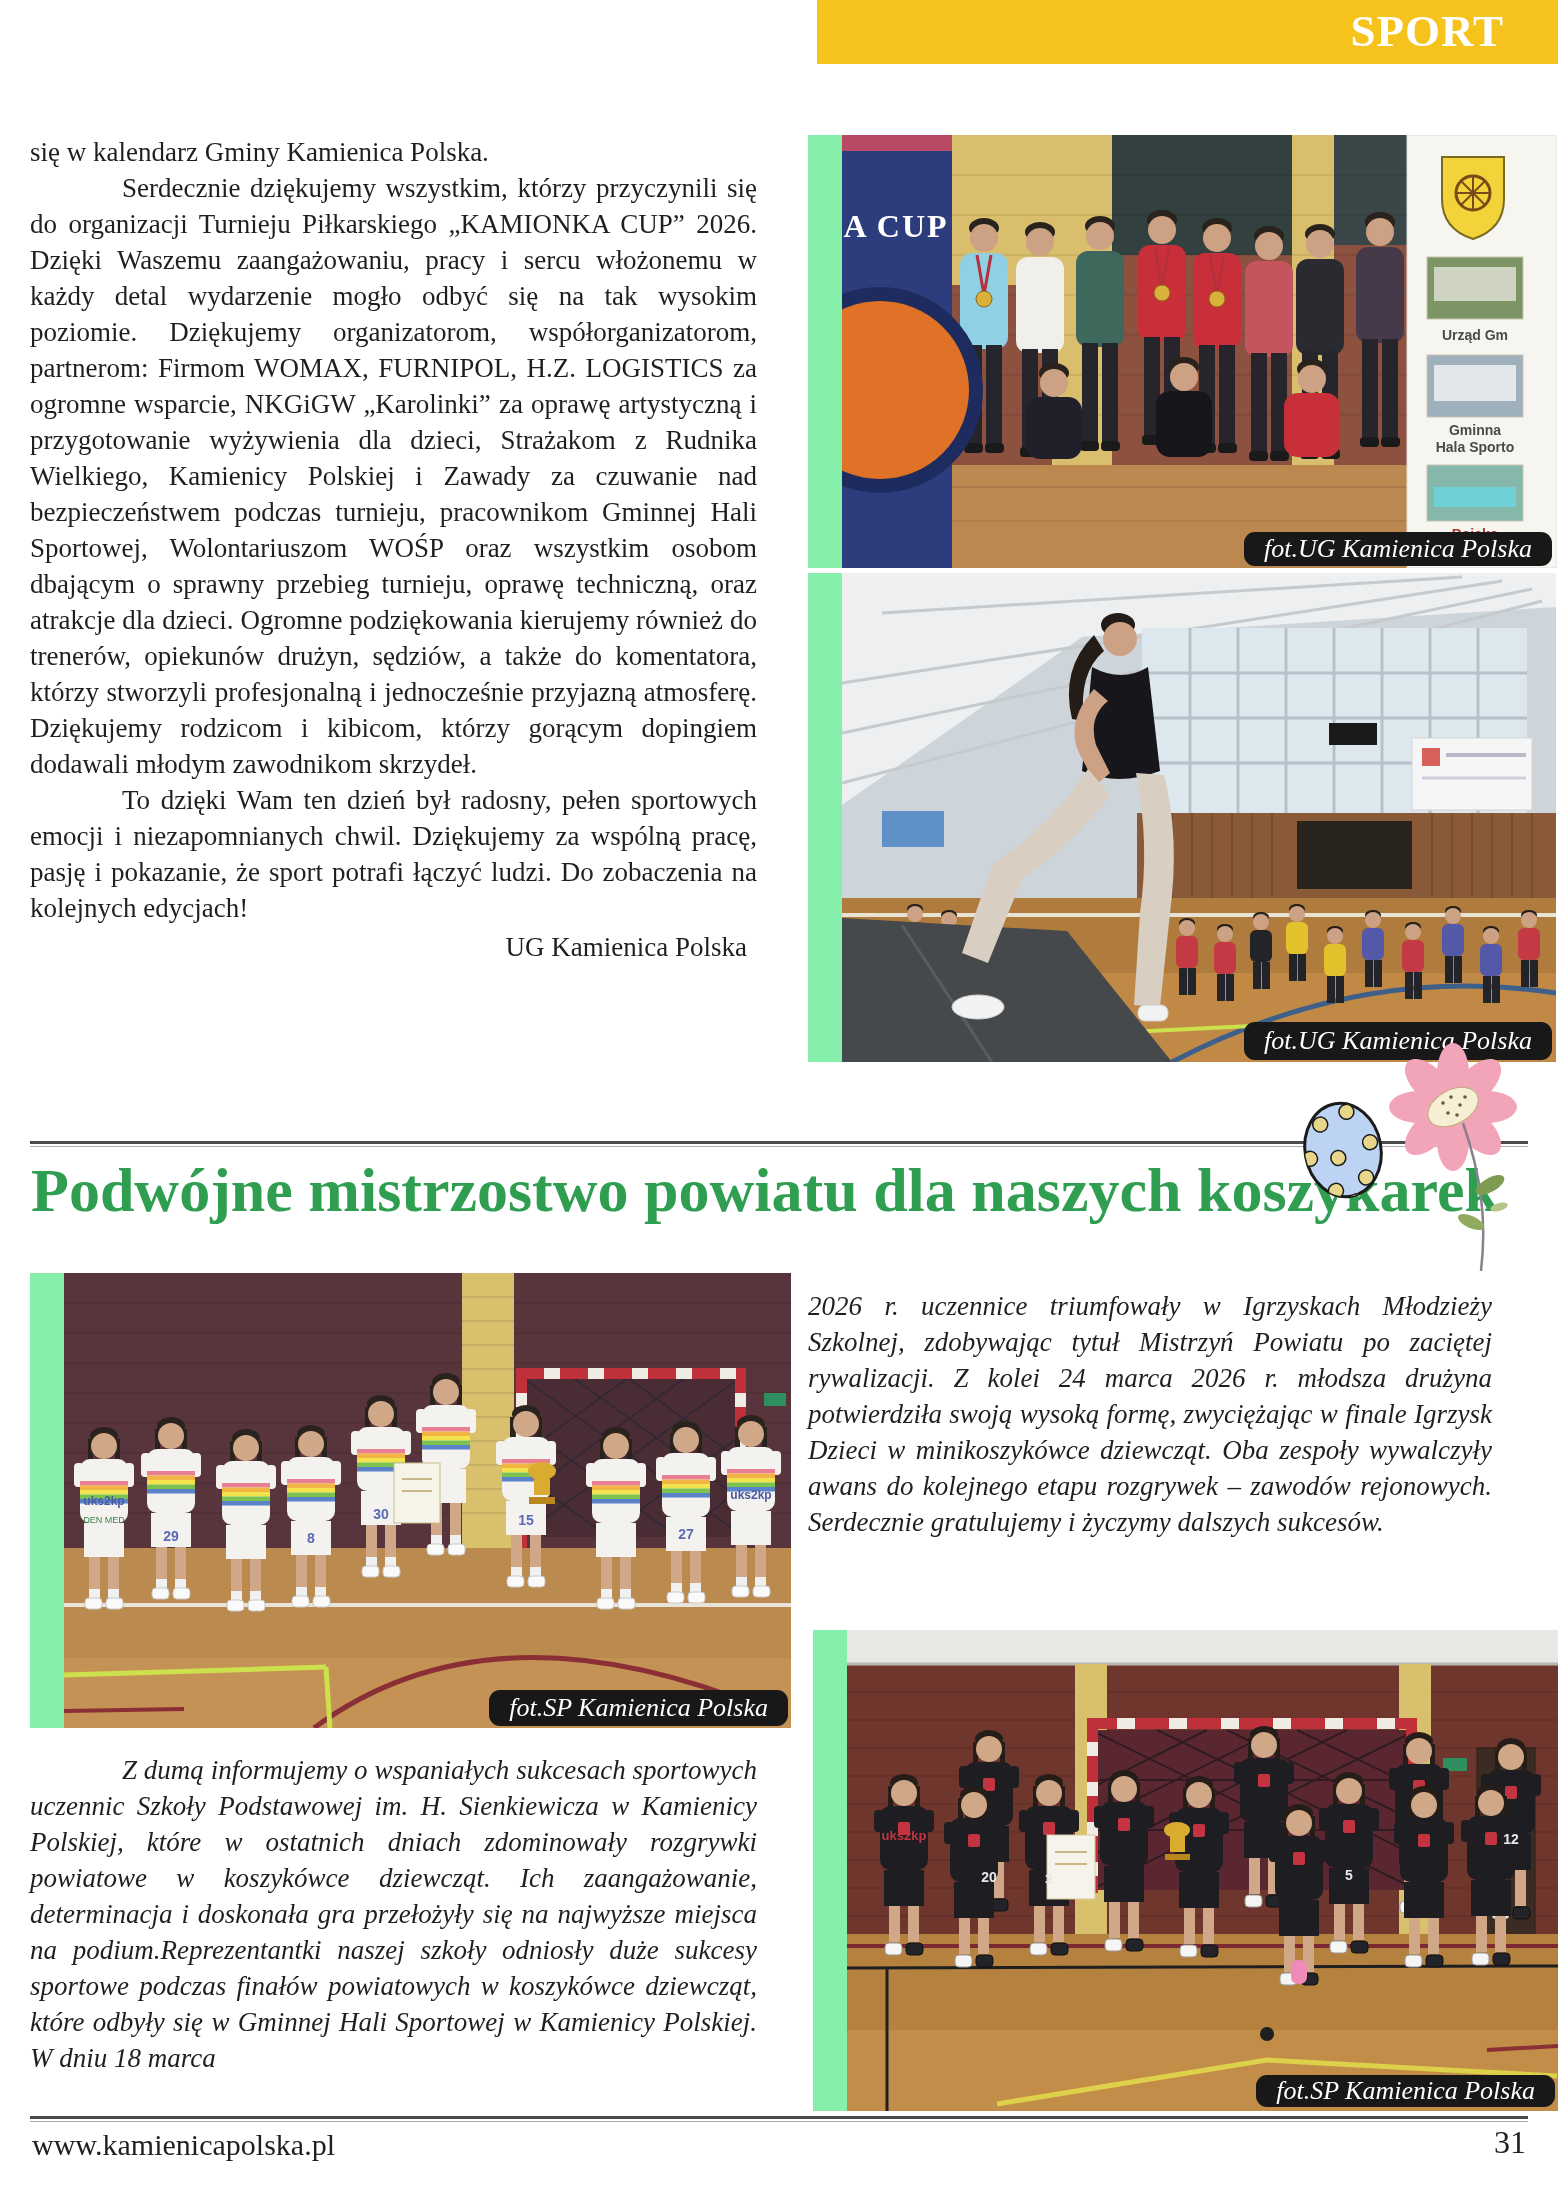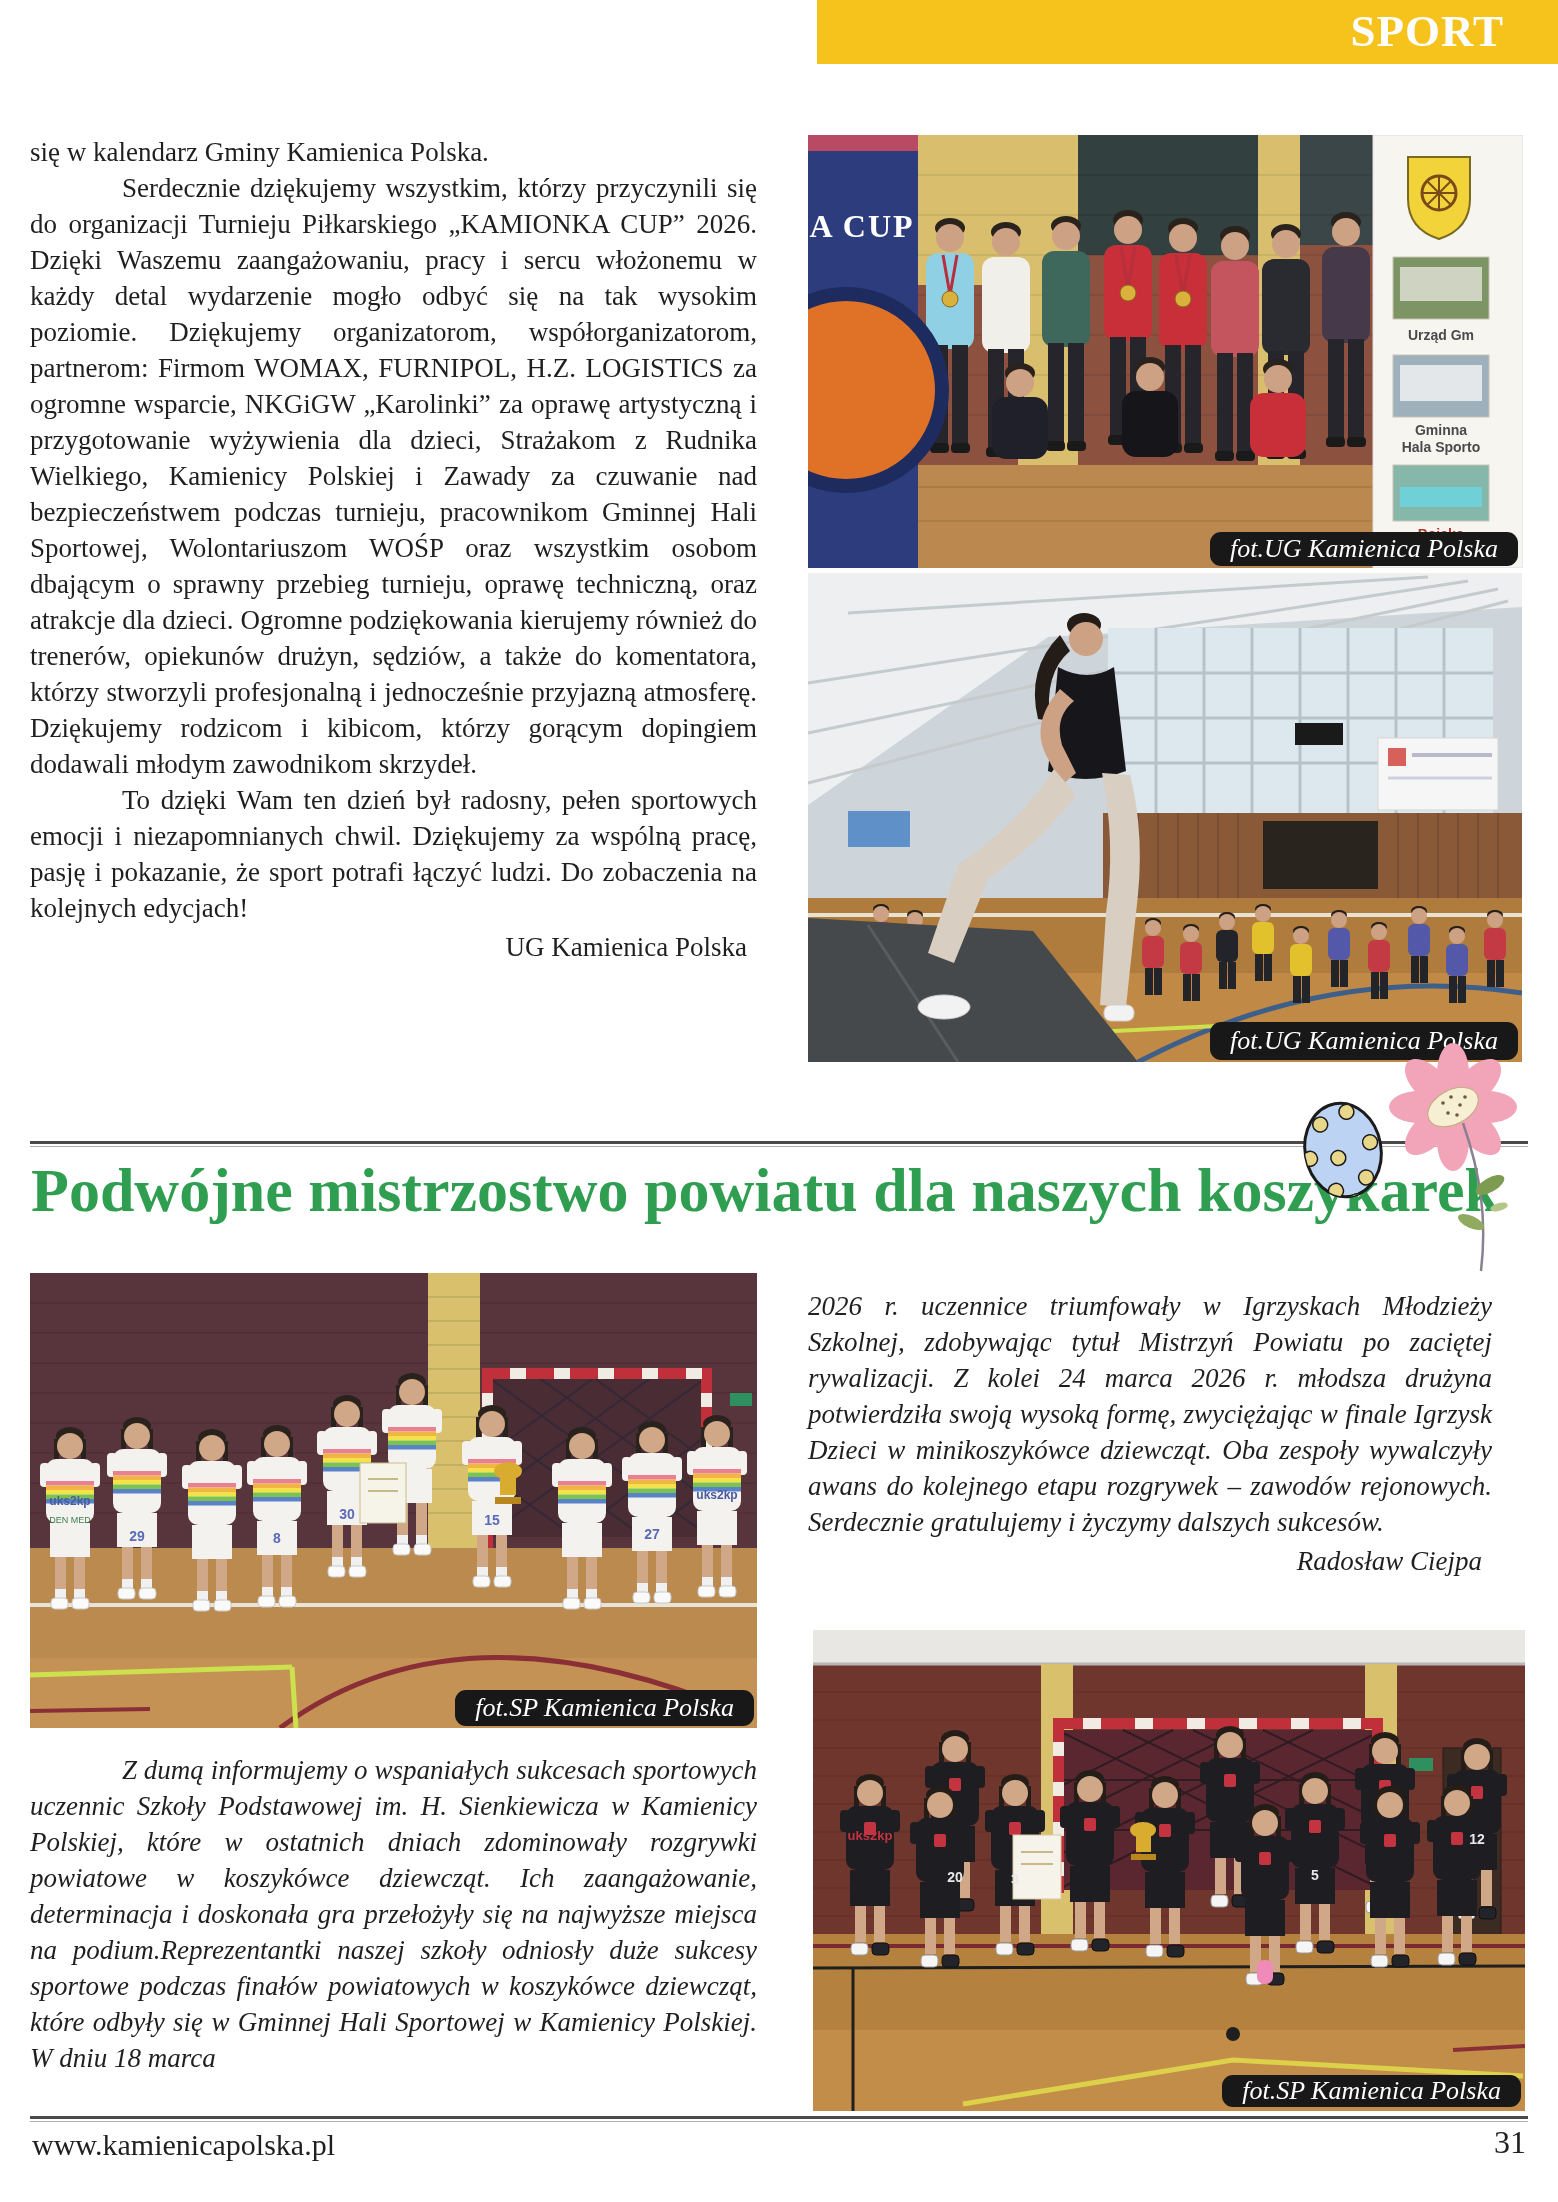--- a/index.html
+++ b/index.html
@@ -26,7 +26,7 @@
   .title{position:absolute;left:30px;top:1156px;width:1470px;margin:0;text-align:center;
          font-size:62px;font-weight:bold;color:#2f9e50;white-space:nowrap;line-height:1.1;}
   
-  figure{margin:0;position:absolute;overflow:hidden;background:#86efac;}
+  figure{margin:0;position:absolute;overflow:hidden;background:#86efac;padding-left:34px;}
   .ph1{left:808px;top:135px;width:715px;height:433px;}
   .ph2{left:808px;top:573px;width:714px;height:489px;}
   .ph3{left:30px;top:1273px;width:727px;height:455px;}

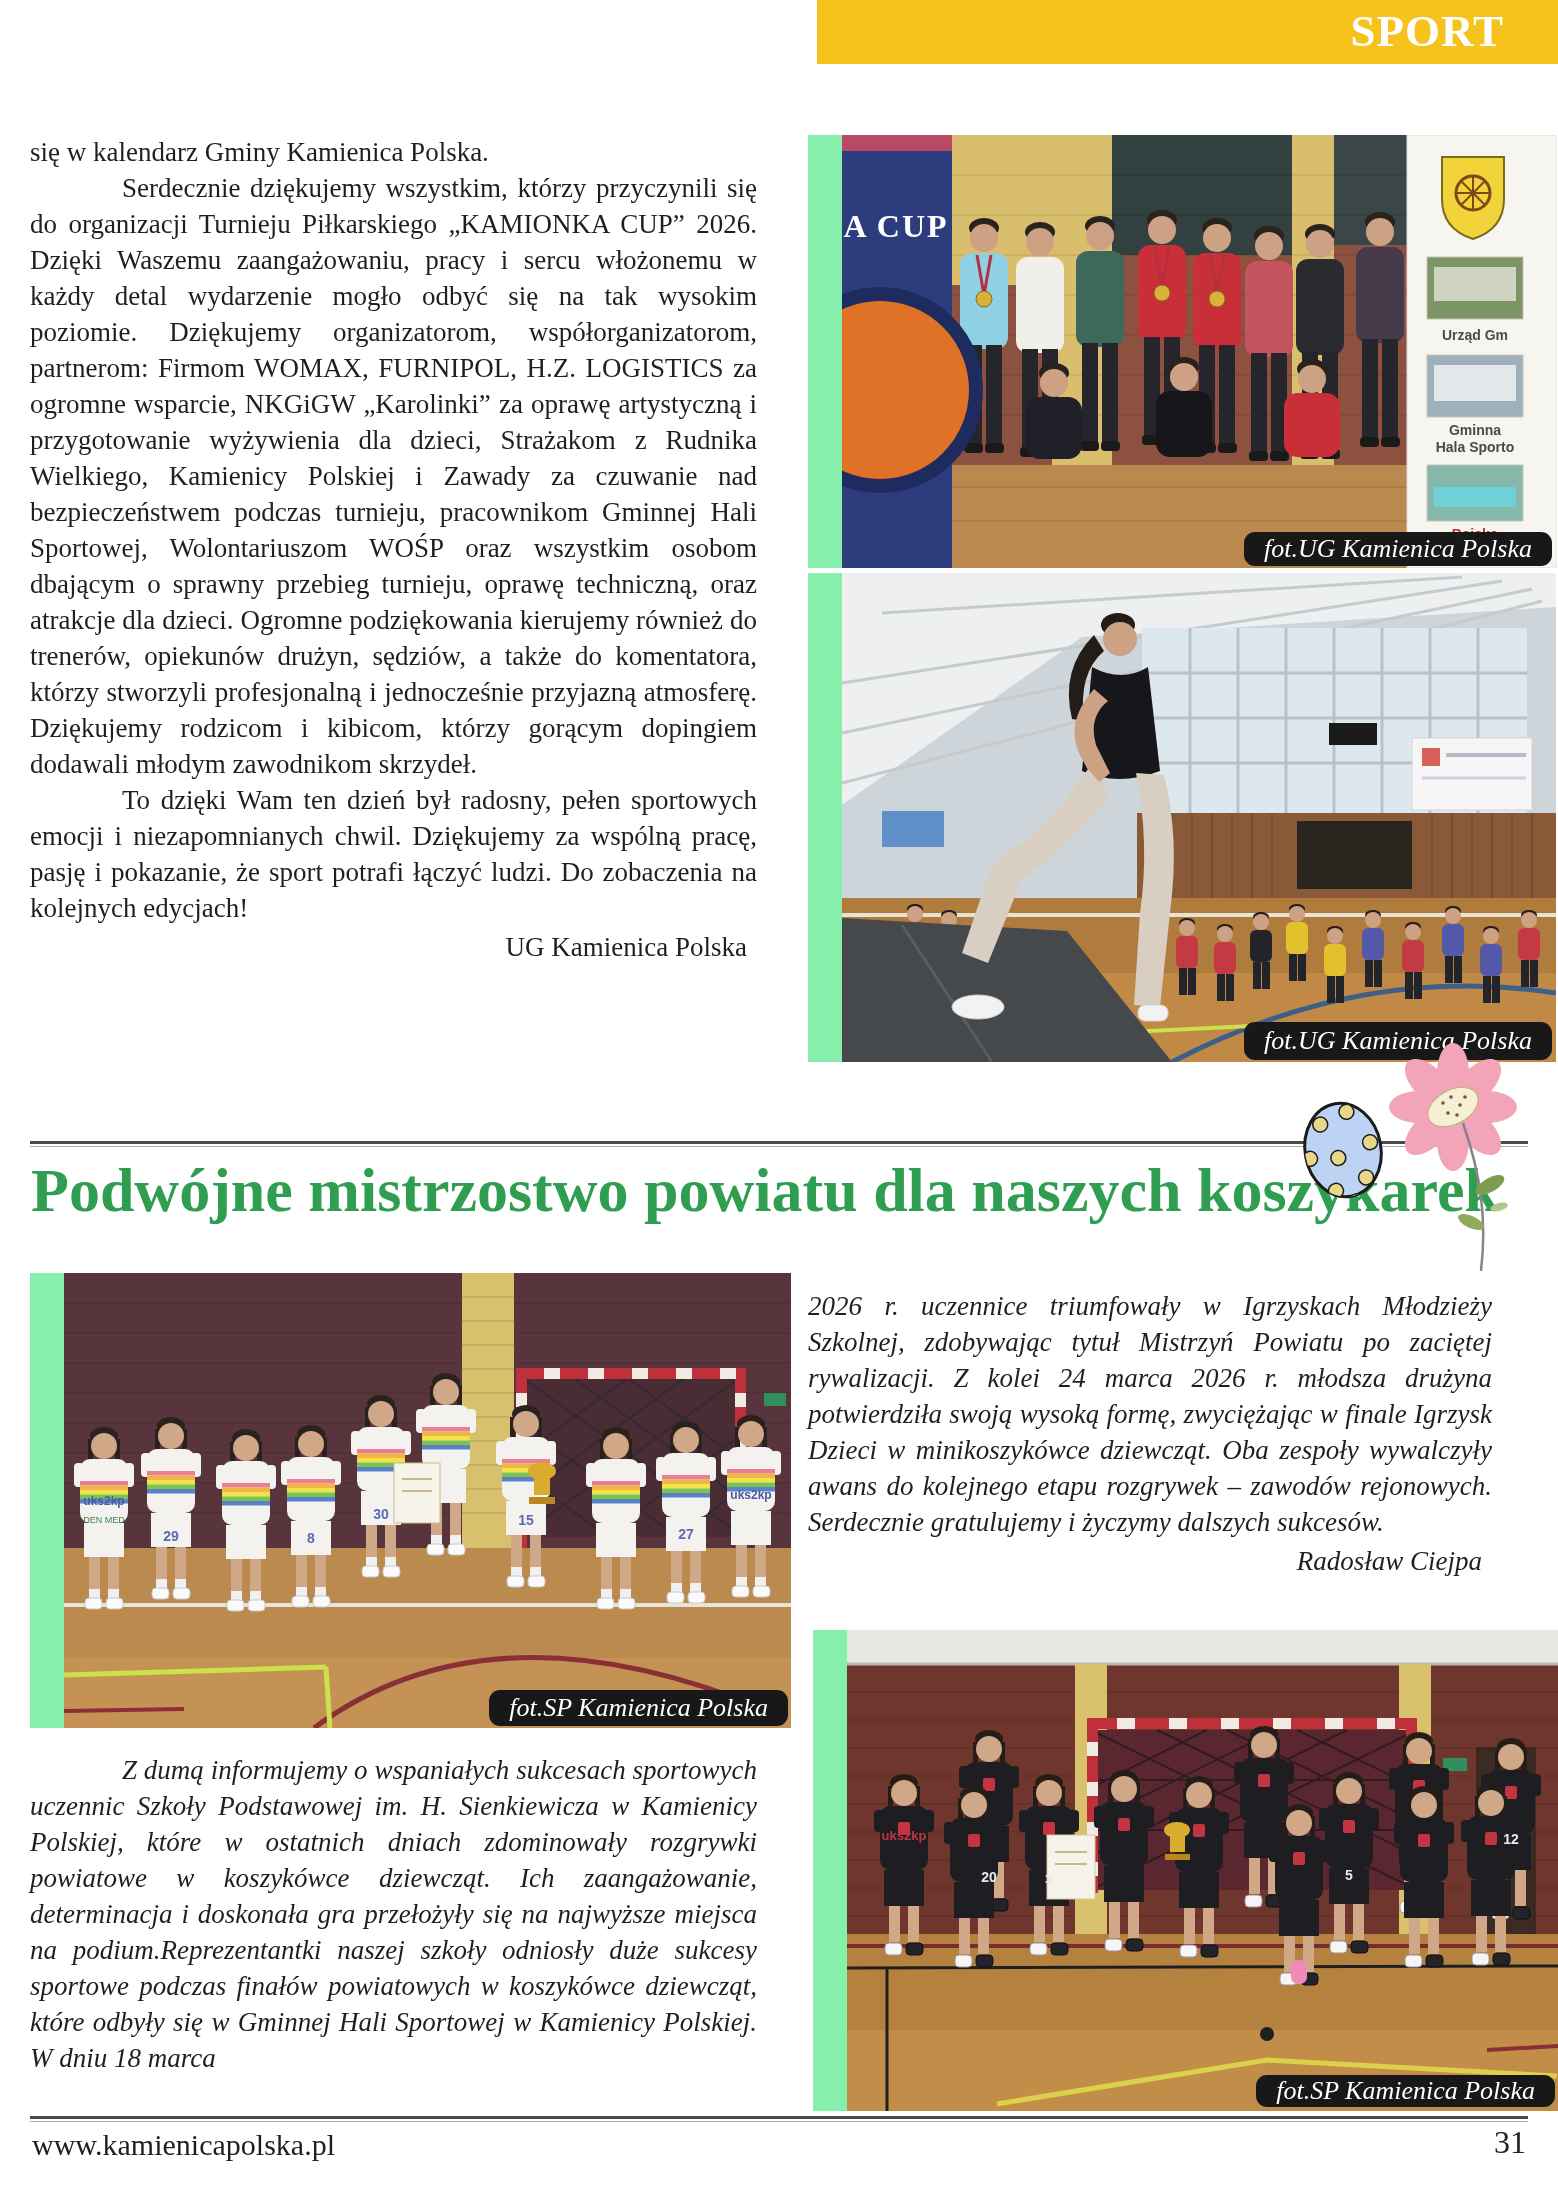--- a/index.html
+++ b/index.html
@@ -434,7 +434,6 @@
 
   <div class="a2R">
     <p>2026 r. uczennice triumfowały w Igrzyskach Młodzieży Szkolnej, zdobywając tytuł Mistrzyń Powiatu po zaciętej rywalizacji. Z kolei 24 marca 2026 r. młodsza drużyna potwierdziła swoją wysoką formę, zwyciężając w finale Igrzysk Dzieci w minikoszykówce dziewcząt. Oba zespoły wywalczyły awans do kolejnego etapu rozgrywek – zawodów rejonowych. Serdecznie gratulujemy i życzymy dalszych sukcesów.</p>
-    <span class="sig">Radosław Ciejpa</span>
   </div>
 
   <div class="colL a2L">

